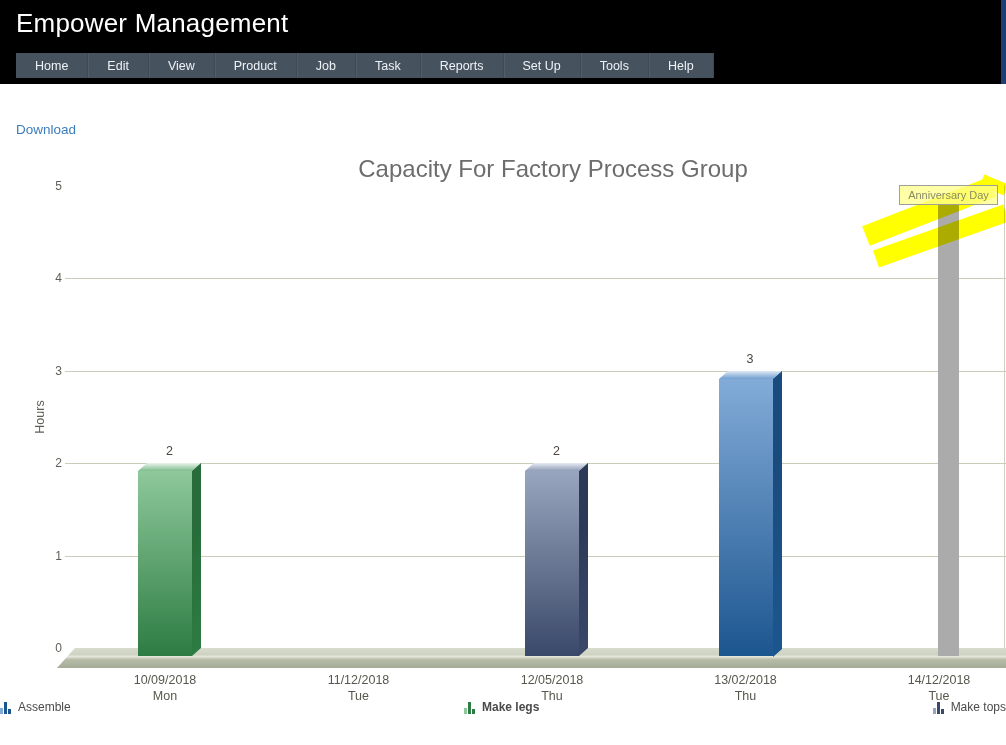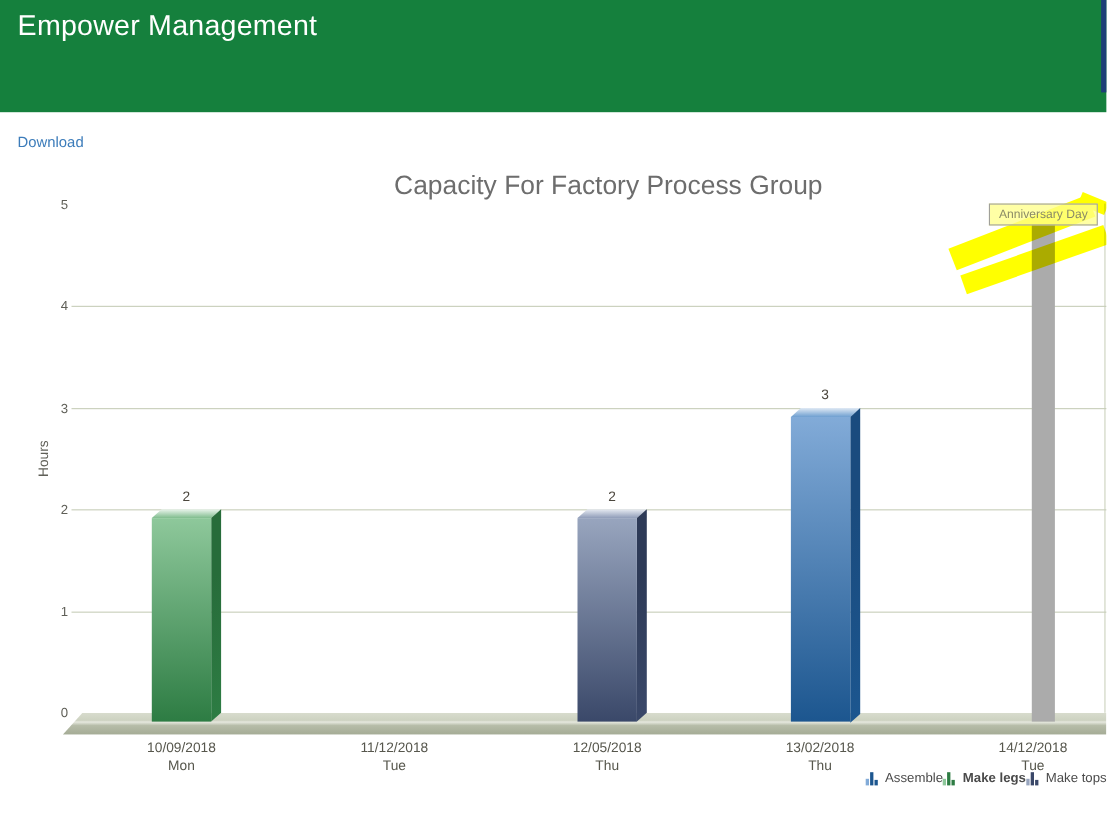--- a/index.html
+++ b/index.html
@@ -9,7 +9,7 @@
   }
   .abs{position:absolute;}
   
-  .header{left:0;top:0;width:1006px;height:102px;background:#15803d;}
+  .header{left:0;top:0;width:1006px;height:84px;background:#000000;}
   .app-title{left:16px;top:8px;color:#ffffff;font-size:26px;font-weight:300;letter-spacing:.2px;white-space:nowrap;}
   .navbar{left:16px;top:53px;height:25px;display:flex;align-items:stretch;background:#47525f;}
   .nav-item{

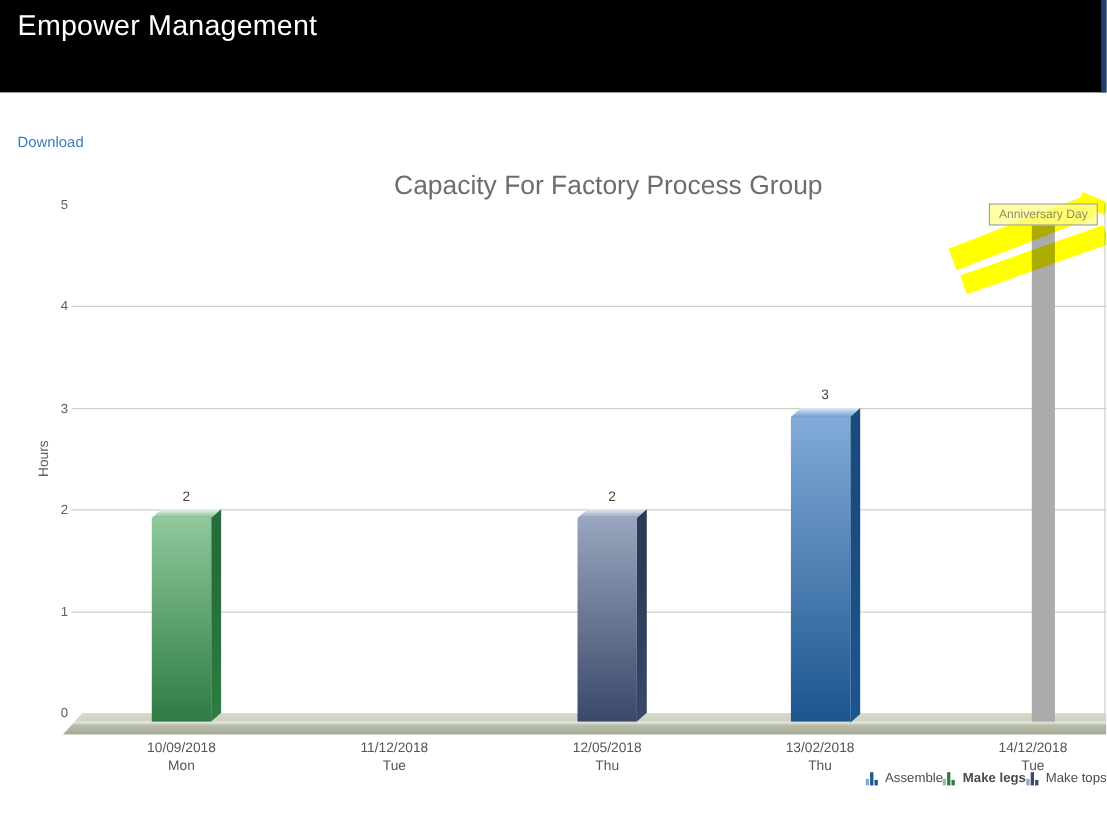--- a/index.html
+++ b/index.html
@@ -53,6 +53,18 @@
 
 <div class="abs header">
   <div class="abs app-title">Empower Management</div>
+  <nav class="abs navbar" id="navbar">
+      <div class="nav-item">Home</div>
+      <div class="nav-item">Edit</div>
+      <div class="nav-item">View</div>
+      <div class="nav-item">Product</div>
+      <div class="nav-item">Job</div>
+      <div class="nav-item">Task</div>
+      <div class="nav-item">Reports</div>
+      <div class="nav-item">Set Up</div>
+      <div class="nav-item">Tools</div>
+      <div class="nav-item">Help</div>
+    </nav>
 </div>
 <div class="abs edge-strip"></div>
 

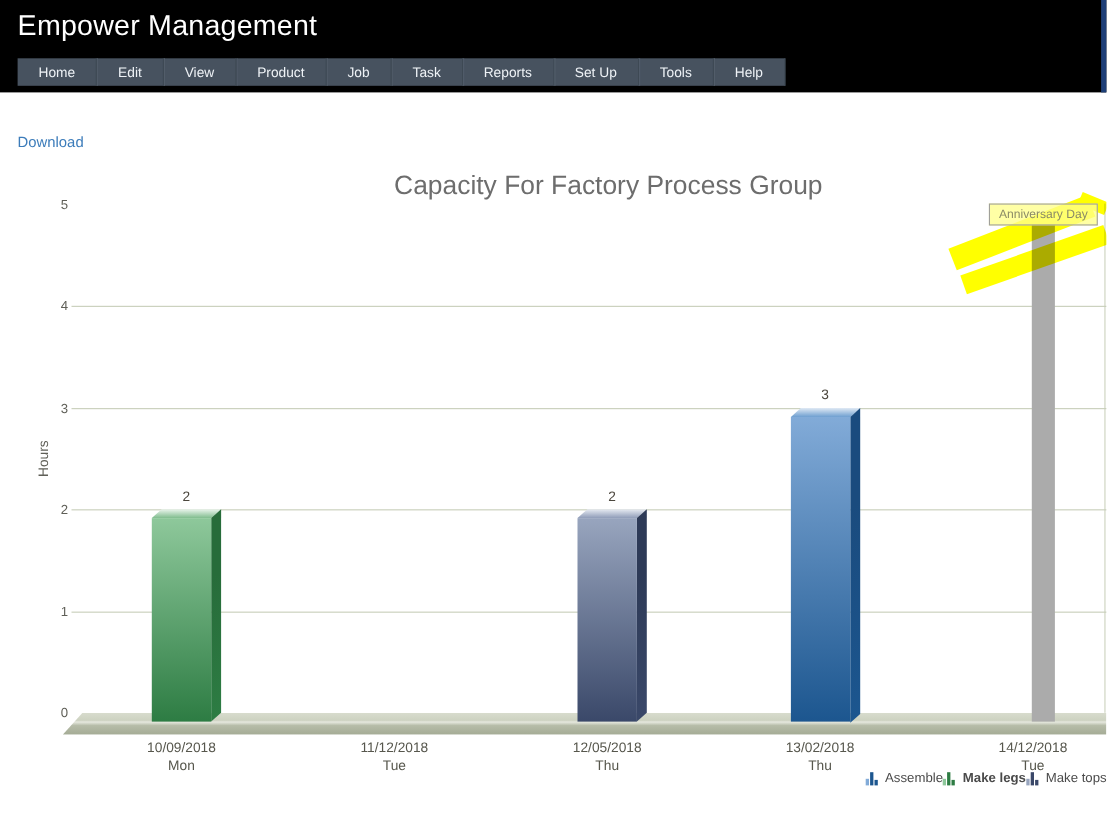--- a/index.html
+++ b/index.html
@@ -43,7 +43,7 @@
     background:rgba(255,255,140,0.78);border:1px solid #a0a09a;color:#8a8a66;font-size:11px;white-space:nowrap;
   }
   
-  .legend{left:0;top:700px;width:1006px;display:flex;justify-content:flex-end;}
+  .legend{left:0;top:700px;width:1006px;display:flex;justify-content:space-between;}
   .legend-item{display:flex;align-items:flex-end;gap:6px;font-size:12px;color:#4a4a4a;cursor:pointer;}
   .legend-icon{position:relative;width:12px;height:13px;display:inline-block;}
   .legend-icon span{position:absolute;bottom:0;width:3px;}

